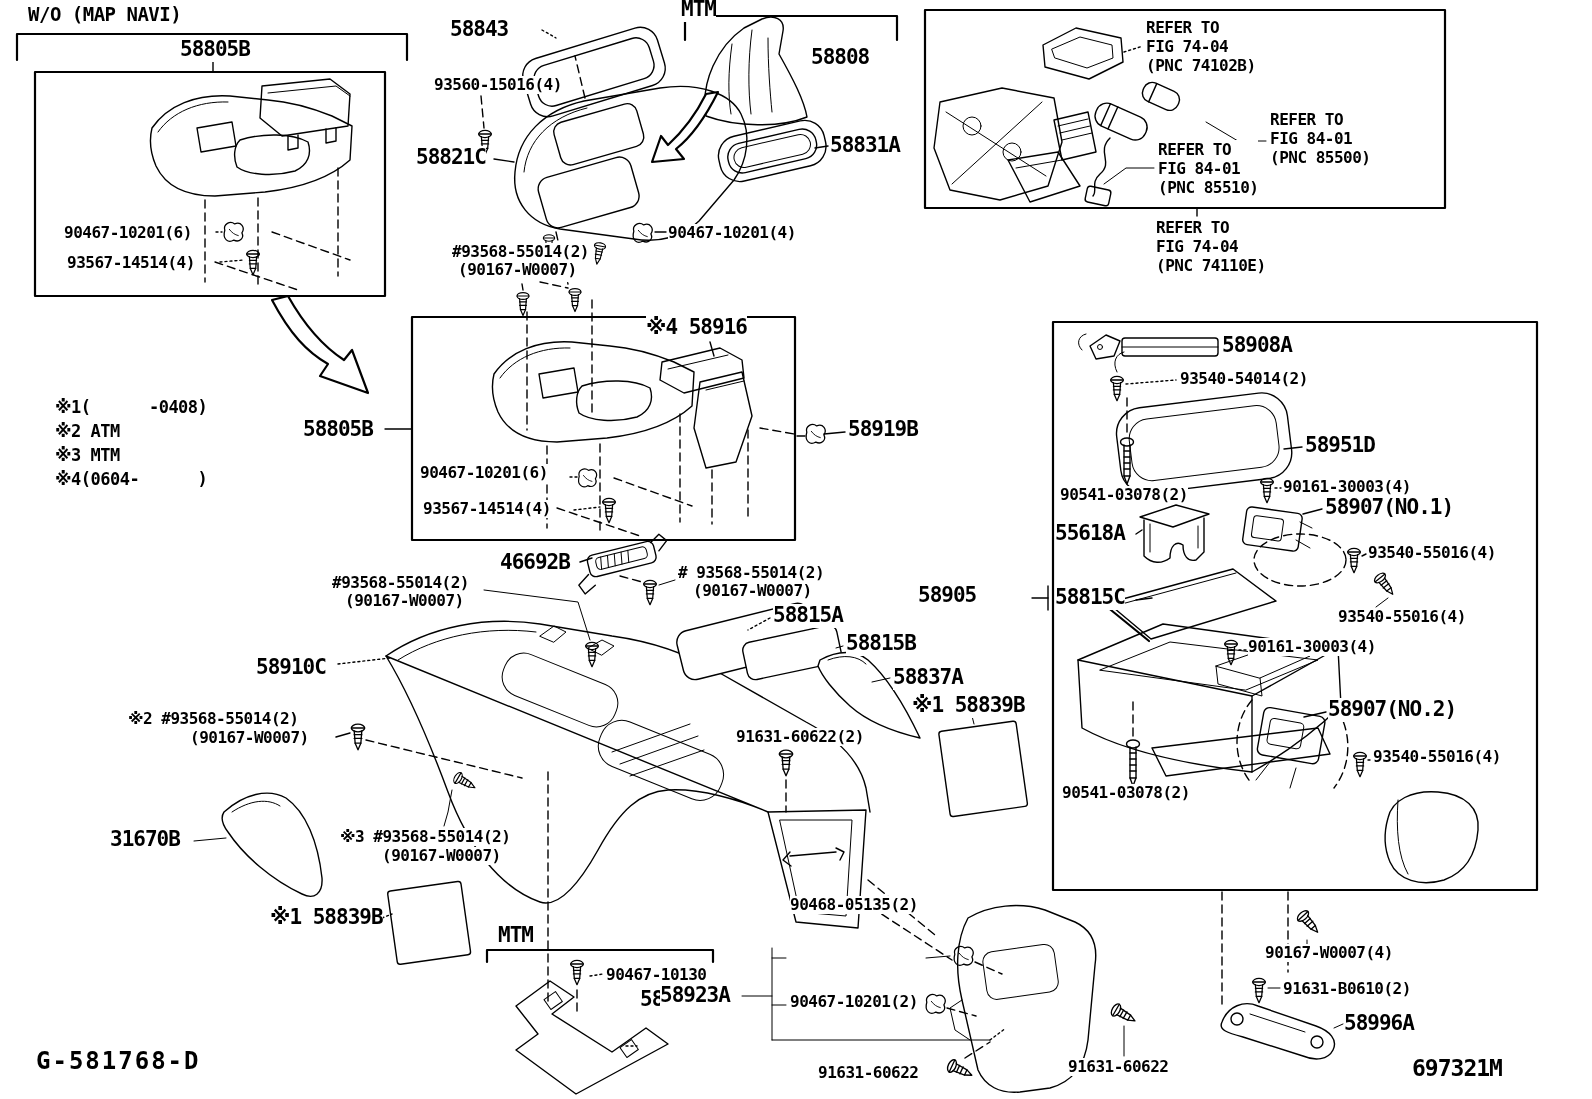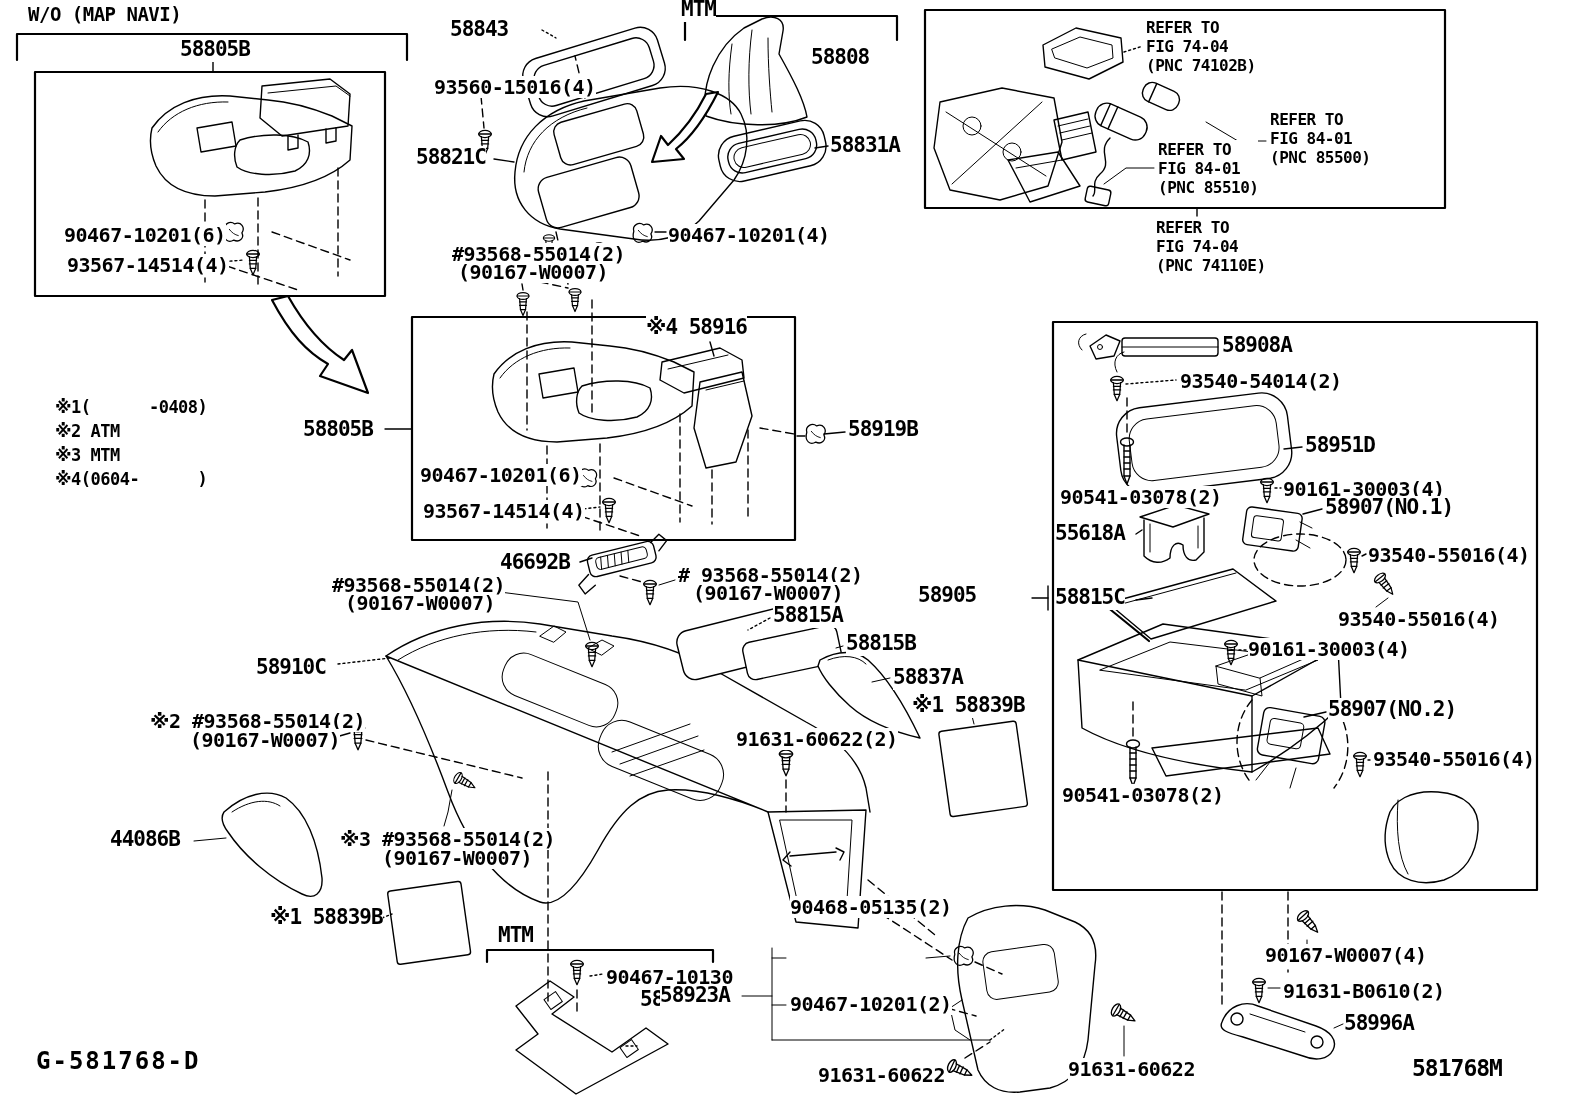--- a/index.html
+++ b/index.html
@@ -15,7 +15,7 @@
   #art .th{stroke-width:1;}
   .cl{position:absolute;font-weight:bold;white-space:pre;line-height:1.12;background:#fff;z-index:5;}
   .lb{font-size:21px;letter-spacing:-1px;}
-  .ls{font-size:20px;letter-spacing:-0.5px;}
+  .ls{font-size:16px;letter-spacing:-0.5px;}
   .lh{font-size:19px;letter-spacing:-0.5px;}
   .lg{font-size:17px;letter-spacing:-0.5px;}
   .lr{font-size:16px;letter-spacing:-0.5px;line-height:1.2;}

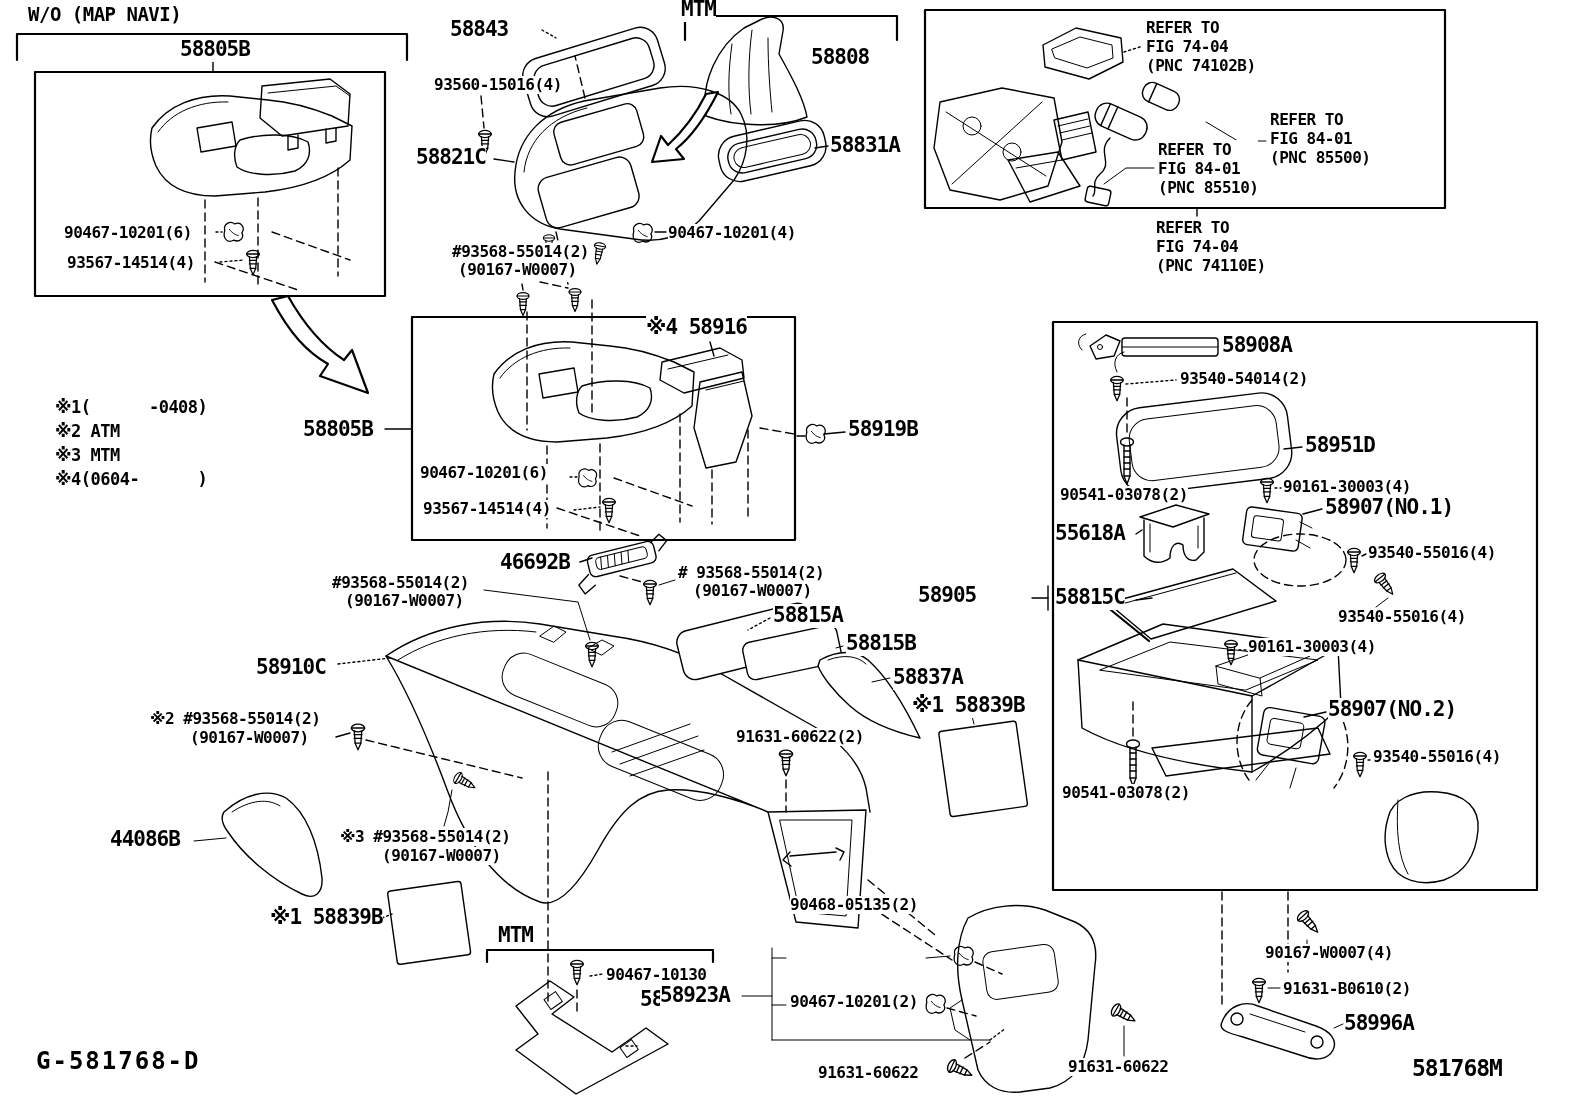--- a/index.html
+++ b/index.html
@@ -411,7 +411,7 @@
 <div class="cl lb" style="left:912px;top:694px">※1 58839B</div>
 <div class="cl lb" style="left:918px;top:584px">58905</div>
 <div class="cl lb" style="left:256px;top:656px">58910C</div>
-<div class="cl ls" style="left:150px;top:710px">※2 #93568-55014(2)</div>
+<div class="cl ls" style="left:128px;top:710px">※2 #93568-55014(2)</div>
 <div class="cl ls" style="left:190px;top:729px">(90167-W0007)</div>
 <div class="cl lb" style="left:110px;top:828px">44086B</div>
 <div class="cl ls" style="left:340px;top:828px">※3 #93568-55014(2)</div>

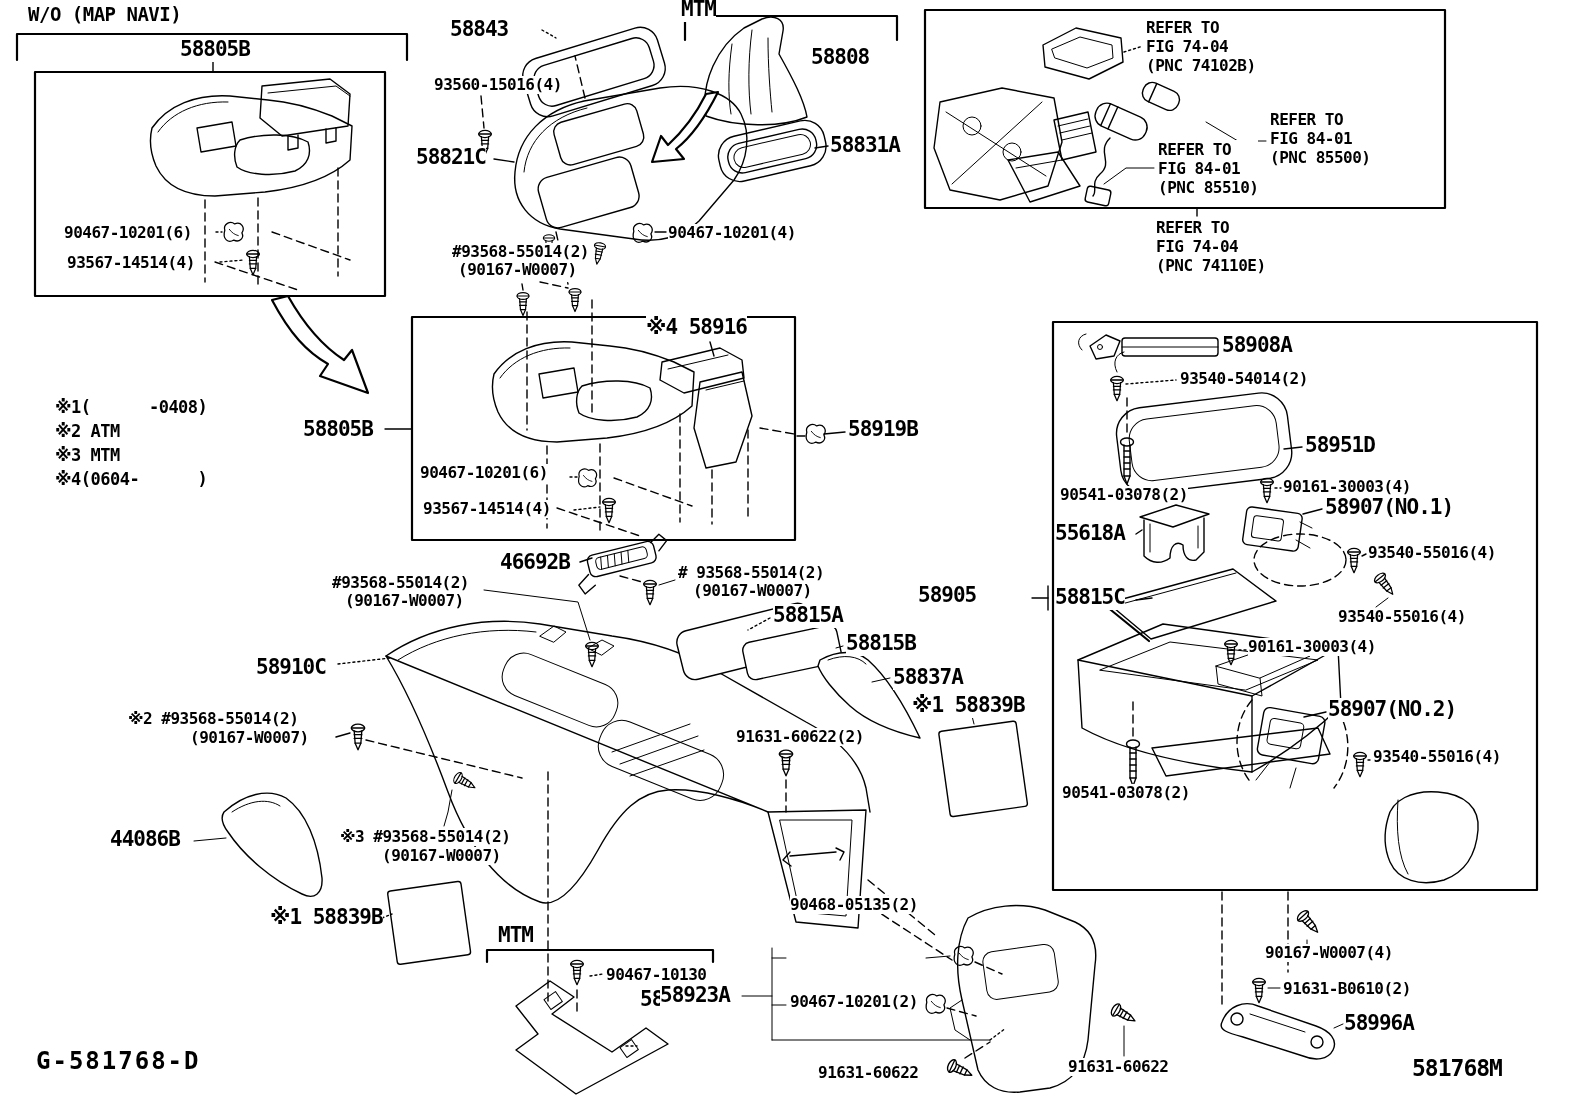--- a/index.html
+++ b/index.html
@@ -413,7 +413,7 @@
 <div class="cl lb" style="left:256px;top:656px">58910C</div>
 <div class="cl ls" style="left:128px;top:710px">※2 #93568-55014(2)</div>
 <div class="cl ls" style="left:190px;top:729px">(90167-W0007)</div>
-<div class="cl lb" style="left:110px;top:828px">44086B</div>
+<div class="cl lb" style="left:110px;top:828px">31670B</div>
 <div class="cl ls" style="left:340px;top:828px">※3 #93568-55014(2)</div>
 <div class="cl ls" style="left:382px;top:847px">(90167-W0007)</div>
 <div class="cl lb" style="left:270px;top:906px">※1 58839B</div>

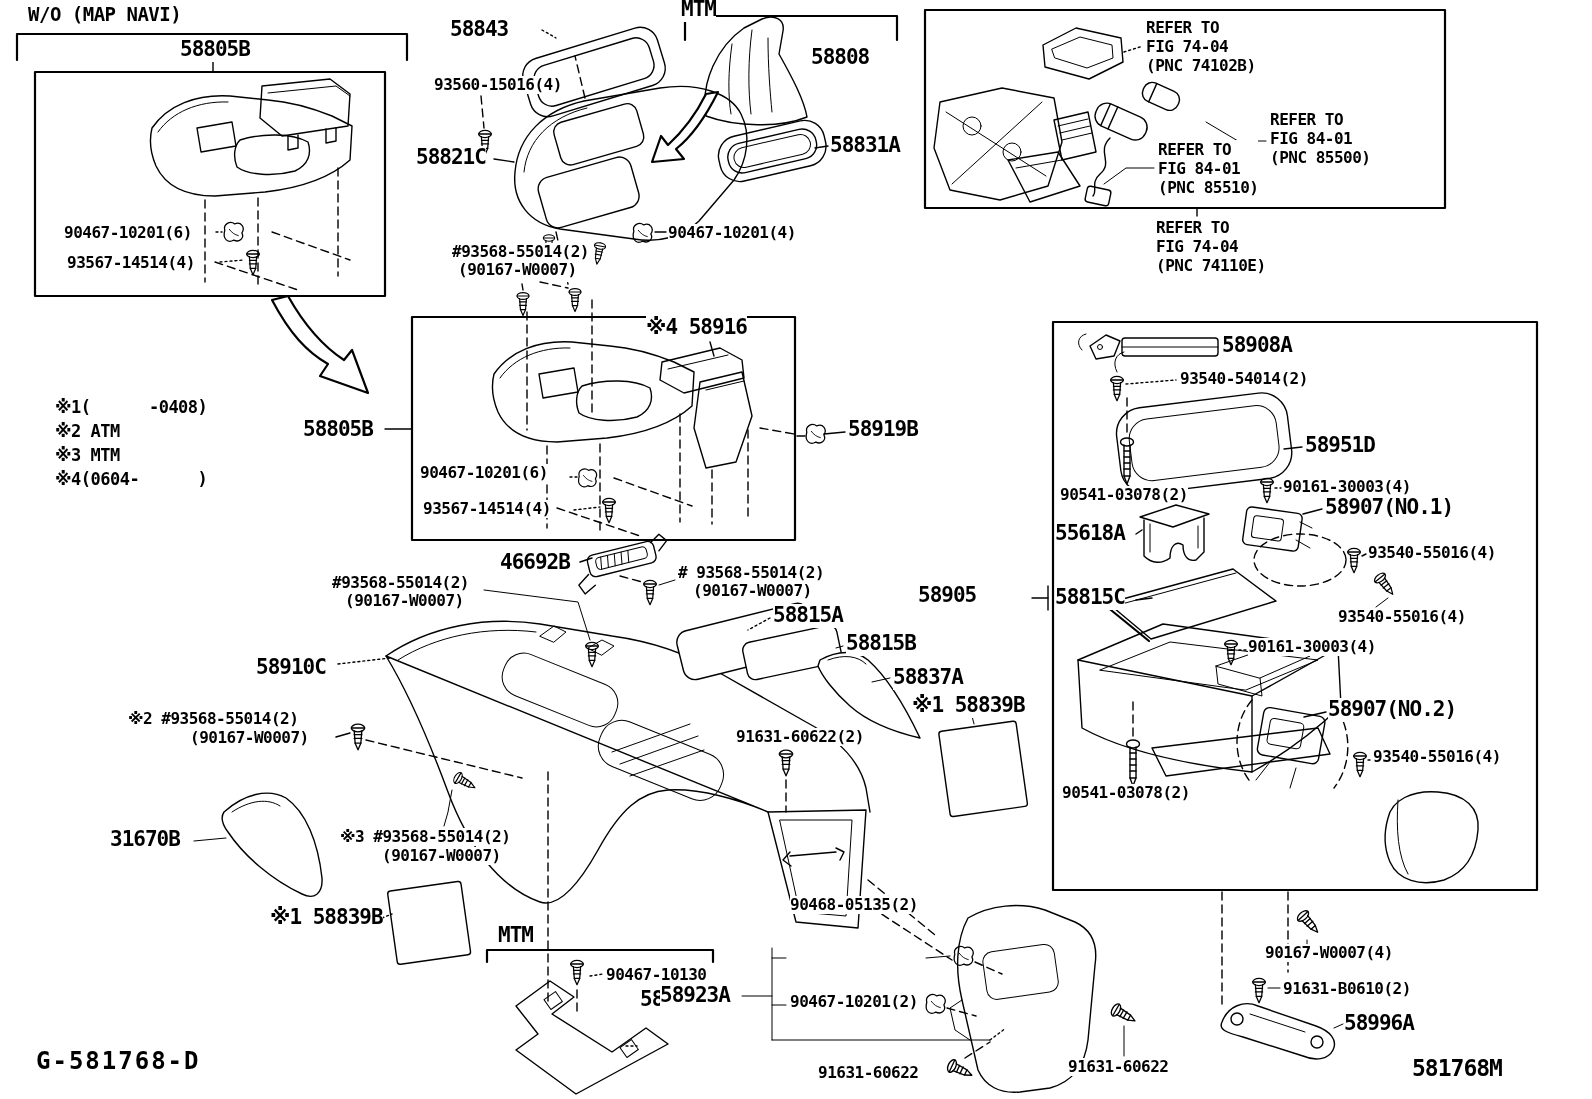--- a/index.html
+++ b/index.html
@@ -448,7 +448,7 @@
 <div class="cl lb" style="left:1344px;top:1012px">58996A</div>
 
 <div class="cl lc" style="left:36px;top:1048px">G-581768-D</div>
-<div class="cl lm" style="left:1412px;top:1056px">581768M</div>
+<div class="cl lm" style="left:1412px;top:1056px">697321M</div>
 
 </div>
 

